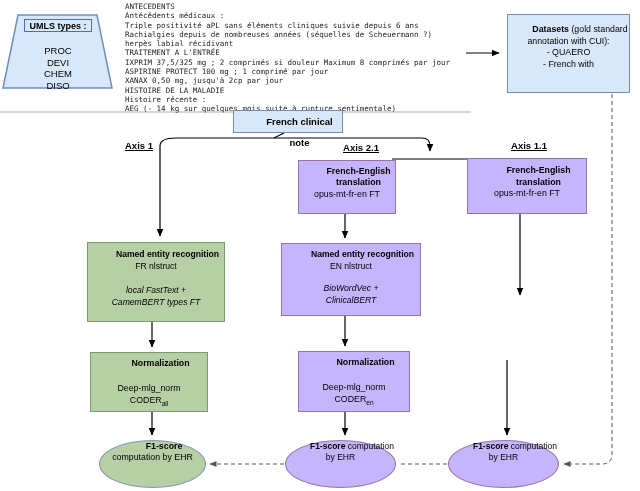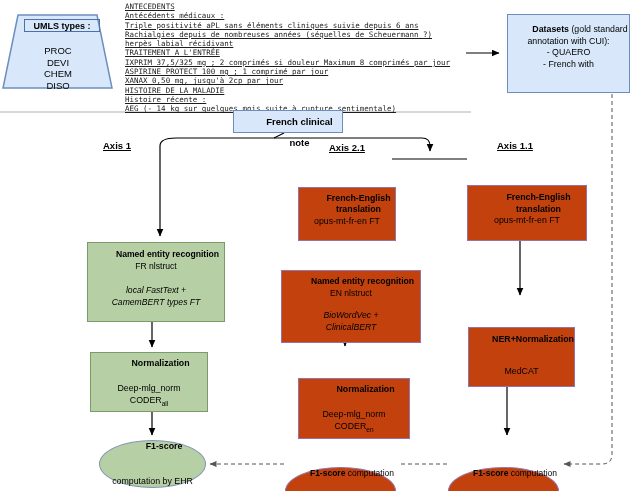--- a/index.html
+++ b/index.html
@@ -16,7 +16,7 @@
   .b{font-weight:bold;padding-left:23px;}
   .i{font-style:italic;}
   .clin{white-space:pre;font-family:"DejaVu Sans Mono",monospace;font-size:7.5px;line-height:9.3px;
-        color:#1c1c1c;z-index:2;text-decoration:underline;}
+        color:#1c1c1c;z-index:2;}
   .axis{font-weight:bold;font-size:9.5px;text-decoration:underline;text-align:left;z-index:2;}
   .lines{white-space:pre-line;}
   sub{font-size:6.5px;}

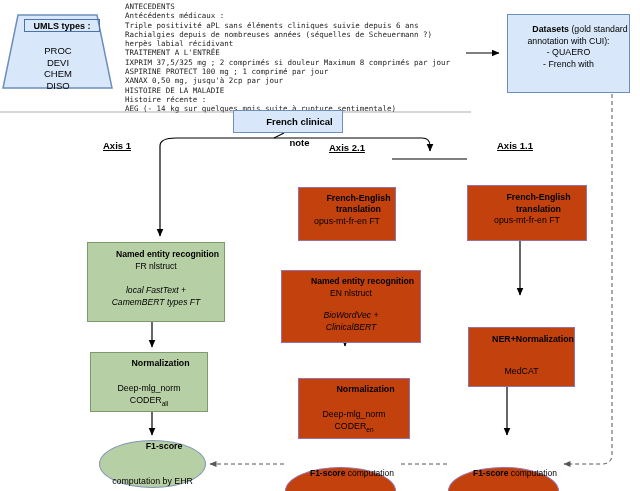--- a/index.html
+++ b/index.html
@@ -59,7 +59,7 @@
     <line x1="284" y1="464" x2="210" y2="464" stroke="#555" stroke-width="1" stroke-dasharray="4 3" marker-end="url(#ag)"></line>
   </svg>
 
-  <div class="abs" style="left:24px;top:19px;width:76px;height:13px;border:1px solid #4a72a8;z-index:2;
+  <div class="abs" style="left:24px;top:19px;width:68px;height:13px;border:1px solid #4a72a8;z-index:2;
        font-size:9px;font-weight:bold;text-align:center;line-height:12px;">UMLS types :</div>
   <div class="abs lines" style="left:8px;top:33px;width:100px;z-index:2;font-size:9.5px;line-height:11.6px;text-align:center;margin-top:12px;">PROC
 DEVI

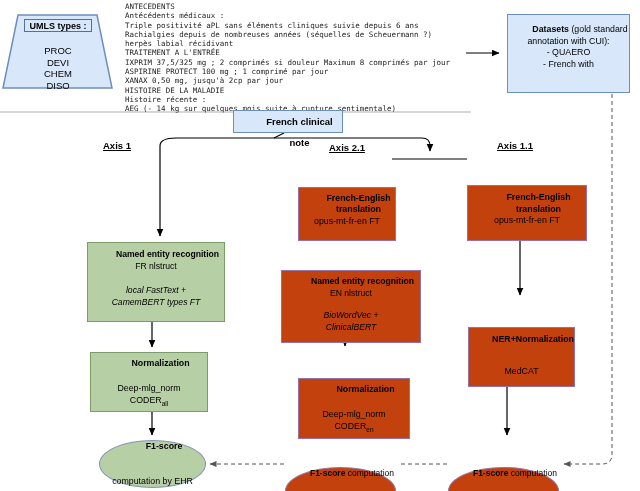--- a/index.html
+++ b/index.html
@@ -17,7 +17,7 @@
   .i{font-style:italic;}
   .clin{white-space:pre;font-family:"DejaVu Sans Mono",monospace;font-size:7.5px;line-height:9.3px;
         color:#1c1c1c;z-index:2;}
-  .axis{font-weight:bold;font-size:9.5px;text-decoration:underline;text-align:left;z-index:2;}
+  .axis{font-weight:bold;font-size:9.5px;text-decoration:underline;text-align:right;z-index:2;}
   .lines{white-space:pre-line;}
   sub{font-size:6.5px;}
 </style>

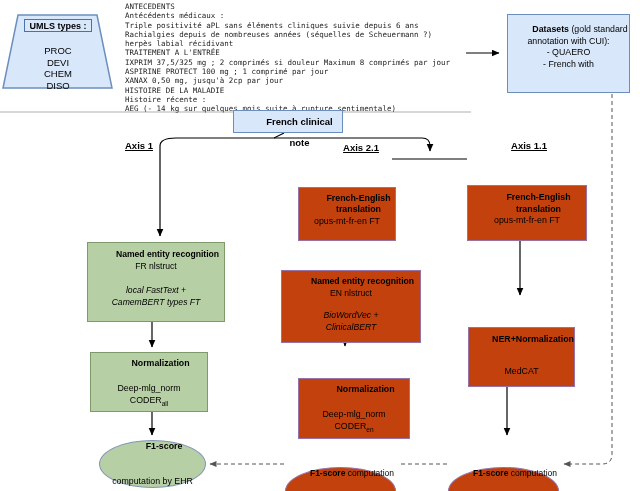--- a/index.html
+++ b/index.html
@@ -9,7 +9,7 @@
   .abs{position:absolute;box-sizing:border-box;}
   .box{position:absolute;box-sizing:border-box;border:1px solid #000;text-align:center;z-index:2;}
   .blue{background:#d8e8fa;border-color:#6c8ebf;}
-  .purple{background:#c2410c;border-color:#9673a6;margin-top:27px;}
+  .purple{background:#c4b5fd;border-color:#9673a6;}
   .green{background:#b7cfa5;border-color:#7d9a6a;}
   .ellipse{border-radius:50%;display:flex;flex-direction:column;justify-content:space-between;align-items:center;}
   .eg{border-color:#8296b4;}

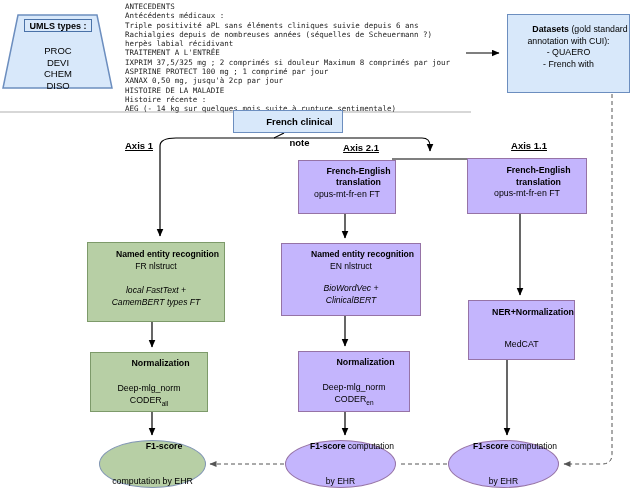--- a/index.html
+++ b/index.html
@@ -117,10 +117,6 @@
 ClinicalBERT</div>
   </div>
 
-  <div class="box purple" style="left:468px;top:300px;width:107px;height:60px;font-size:8.8px;">
-    <div class="b" style="padding-top:6px;">NER+Normalization</div>
-    <div style="padding-top:22px;">MedCAT</div>
-  </div>
 
   <div class="box green" style="left:90px;top:352px;width:118px;height:60px;font-size:8.8px;line-height:12px;padding-top:4px;">
     <div class="b">Normalization</div>

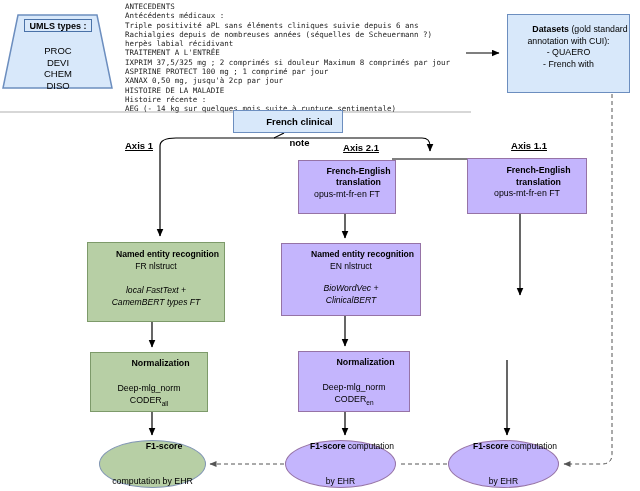--- a/index.html
+++ b/index.html
@@ -11,7 +11,7 @@
   .blue{background:#d8e8fa;border-color:#6c8ebf;}
   .purple{background:#c4b5fd;border-color:#9673a6;}
   .green{background:#b7cfa5;border-color:#7d9a6a;}
-  .ellipse{border-radius:50%;display:flex;flex-direction:column;justify-content:space-between;align-items:center;}
+  .ellipse{border-radius:50%;display:flex;flex-direction:column;justify-content:flex-start;align-items:center;}
   .eg{border-color:#8296b4;}
   .b{font-weight:bold;padding-left:23px;}
   .i{font-style:italic;}

